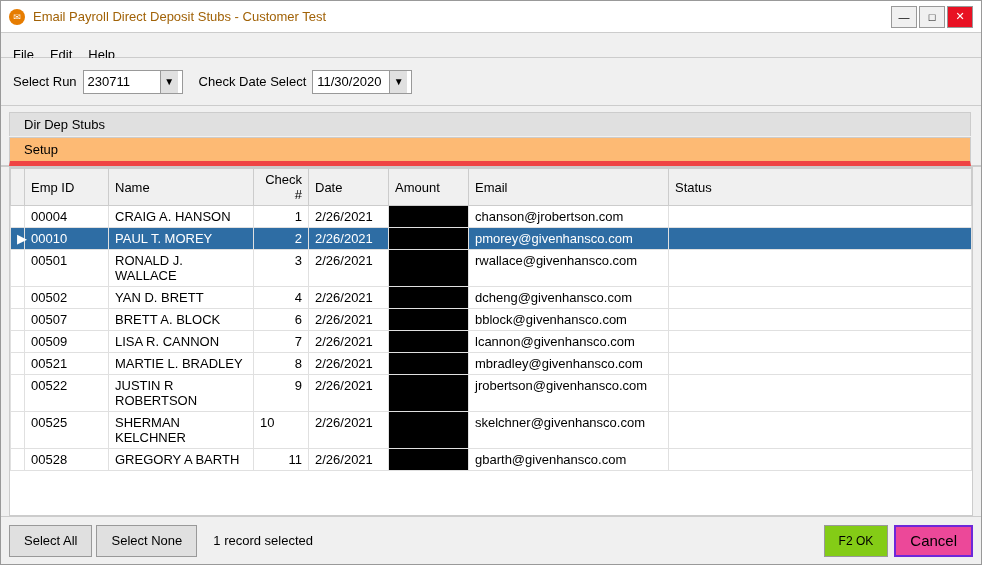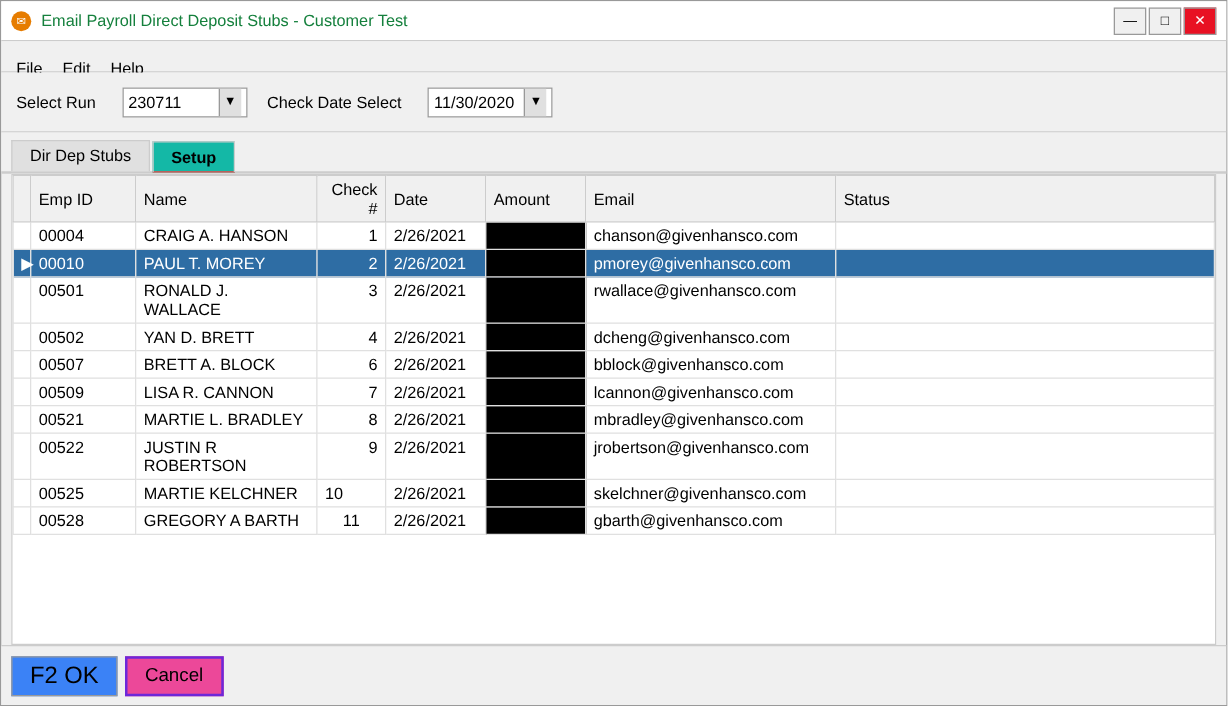--- a/index.html
+++ b/index.html
@@ -43,7 +43,7 @@
     }
     .title-bar-title {
       font-size: 13px;
-      color: #15803d;
+      color: #a16207;
     }
     .title-bar-controls {
       display: flex;

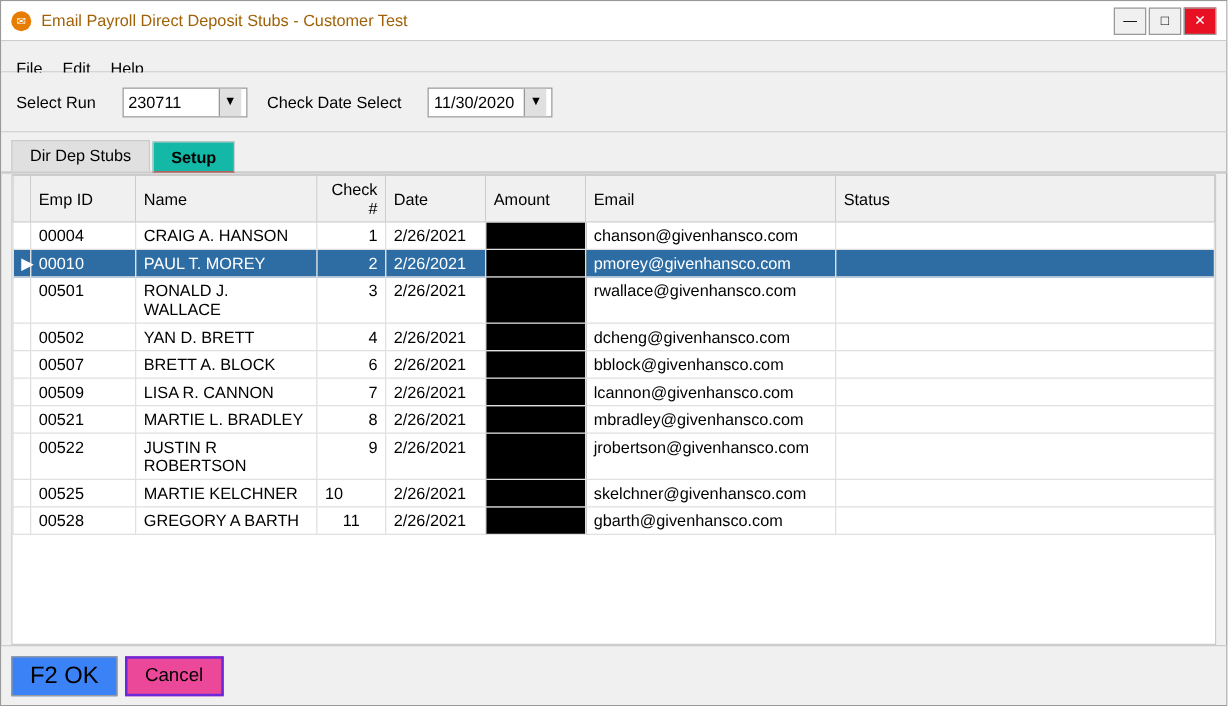--- a/index.html
+++ b/index.html
@@ -83,7 +83,7 @@
     .toolbar-group {
       display: flex;
       align-items: center;
-      gap: 21px;
+      gap: 6px;
     }
     .toolbar-label {
       font-size: 13px;

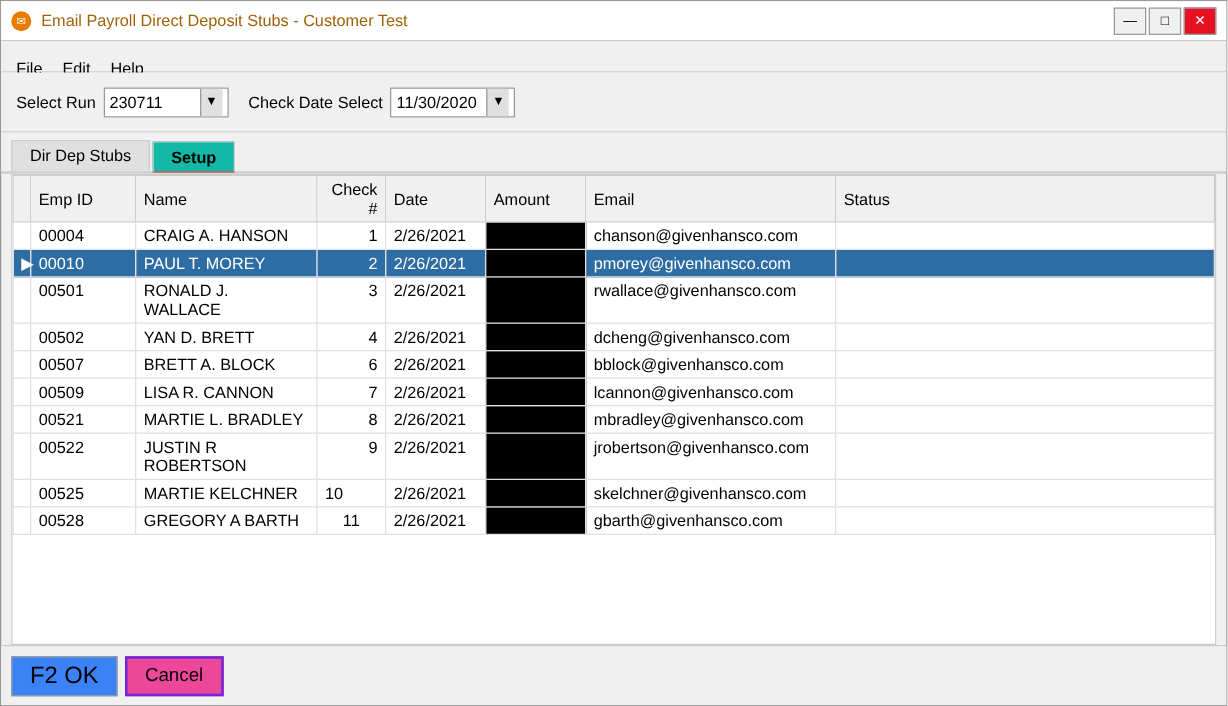--- a/index.html
+++ b/index.html
@@ -118,6 +118,7 @@
       padding: 6px 8px 0 8px;
       background: #f0f0f0;
       border-bottom: 2px solid #ccc;
+      flex-direction: column;
     }
     .tab {
       padding: 4px 14px;

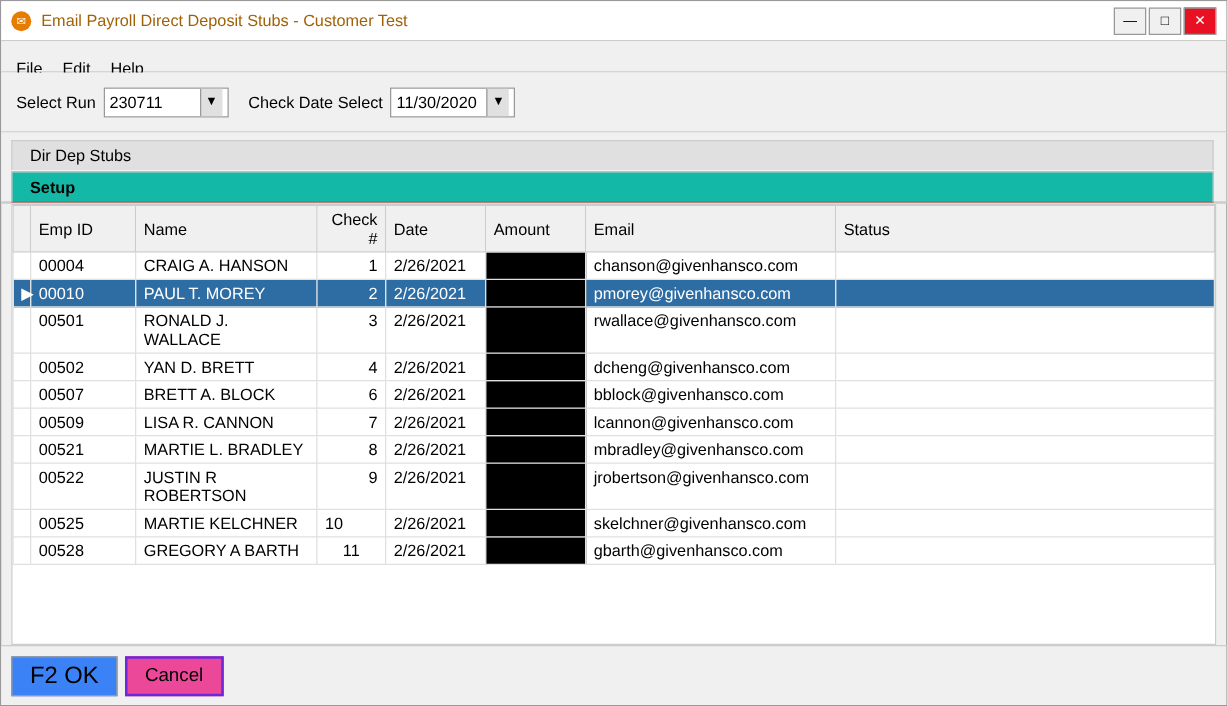--- a/index.html
+++ b/index.html
@@ -130,9 +130,9 @@
       margin-right: 2px;
     }
     .tab.active {
-      background: #14b8a6;
-      font-weight: bold;
-      border-bottom: 1px solid #ef4444;
+      background: #fdba74;
+      font-weight: normal;
+      border-bottom: 5px solid #ef4444;
       position: relative;
       bottom: -1px;
     }

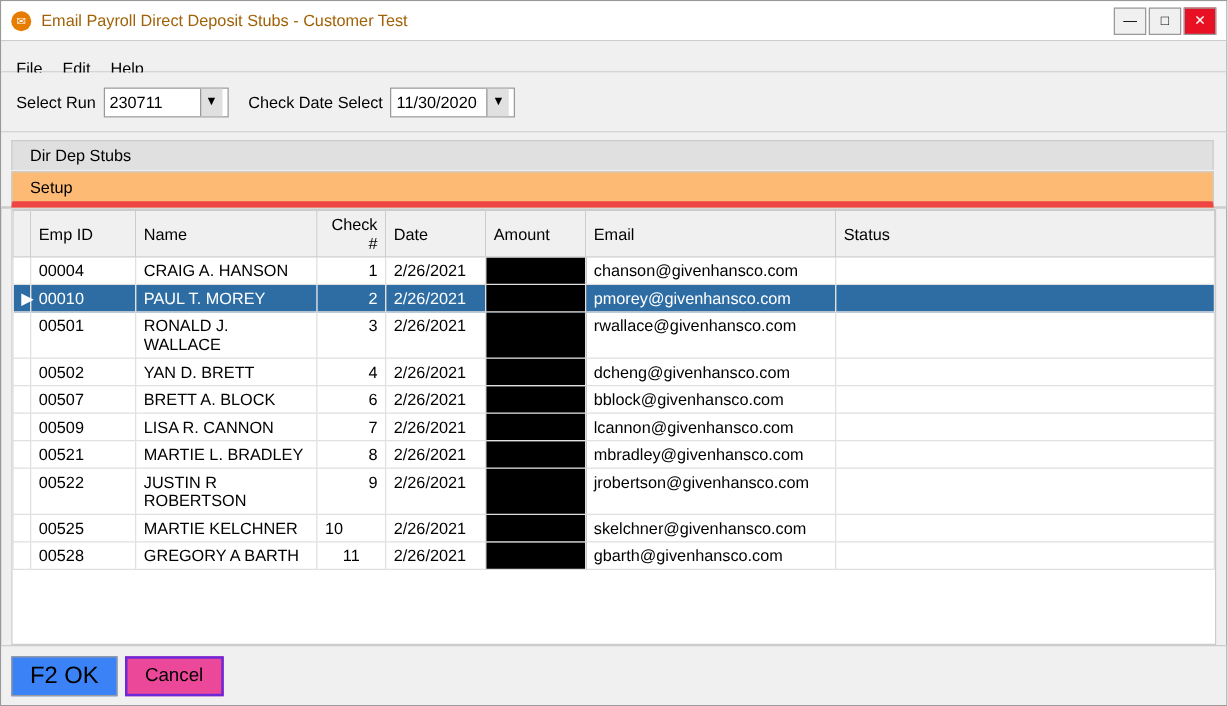--- a/index.html
+++ b/index.html
@@ -295,7 +295,7 @@
               <td style="text-align: right;">1</td>
               <td>2/26/2021</td>
               <td style="background: rgb(0, 0, 0);"></td>
-              <td>chanson@givenhansco.com</td>
+              <td>chanson@jrobertson.com</td>
               <td></td>
             </tr>
             <tr class="selected">

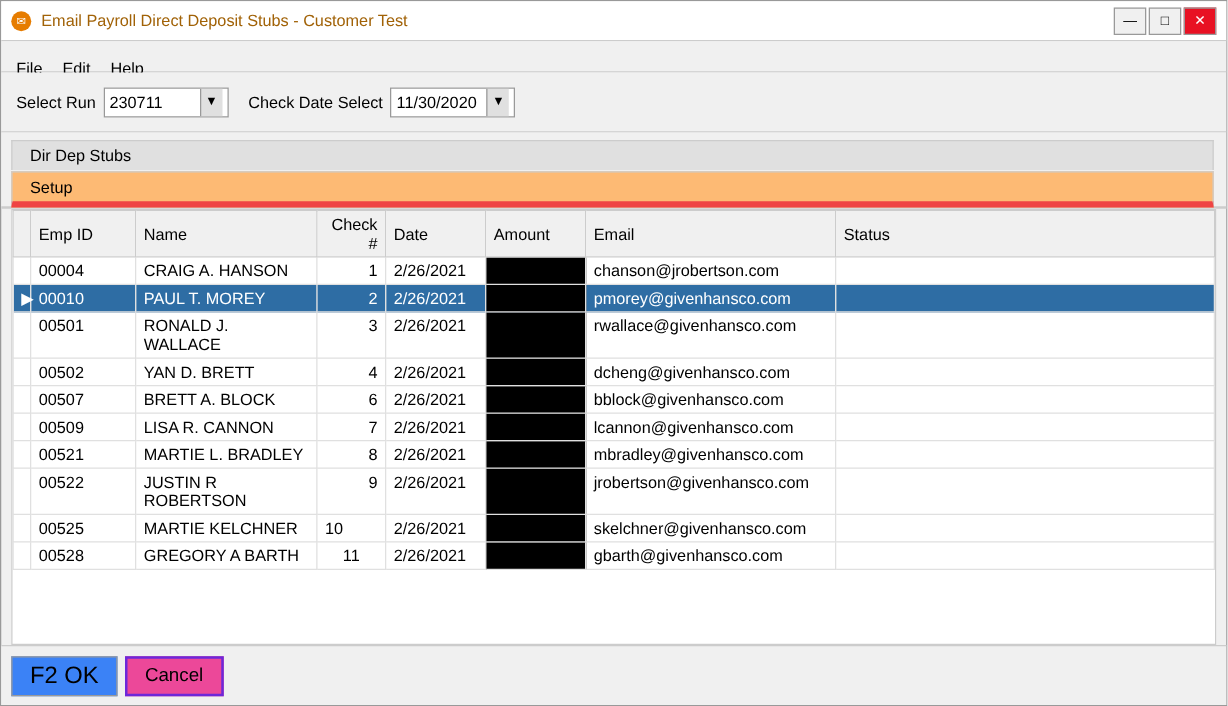--- a/index.html
+++ b/index.html
@@ -371,7 +371,7 @@
             <tr>
               <td style="width: 14px; text-align: center;"></td>
               <td>00525</td>
-              <td>MARTIE KELCHNER</td>
+              <td>SHERMAN KELCHNER</td>
               <td style="text-align: left;">10</td>
               <td>2/26/2021</td>
               <td style="background: rgb(0, 0, 0);"></td>

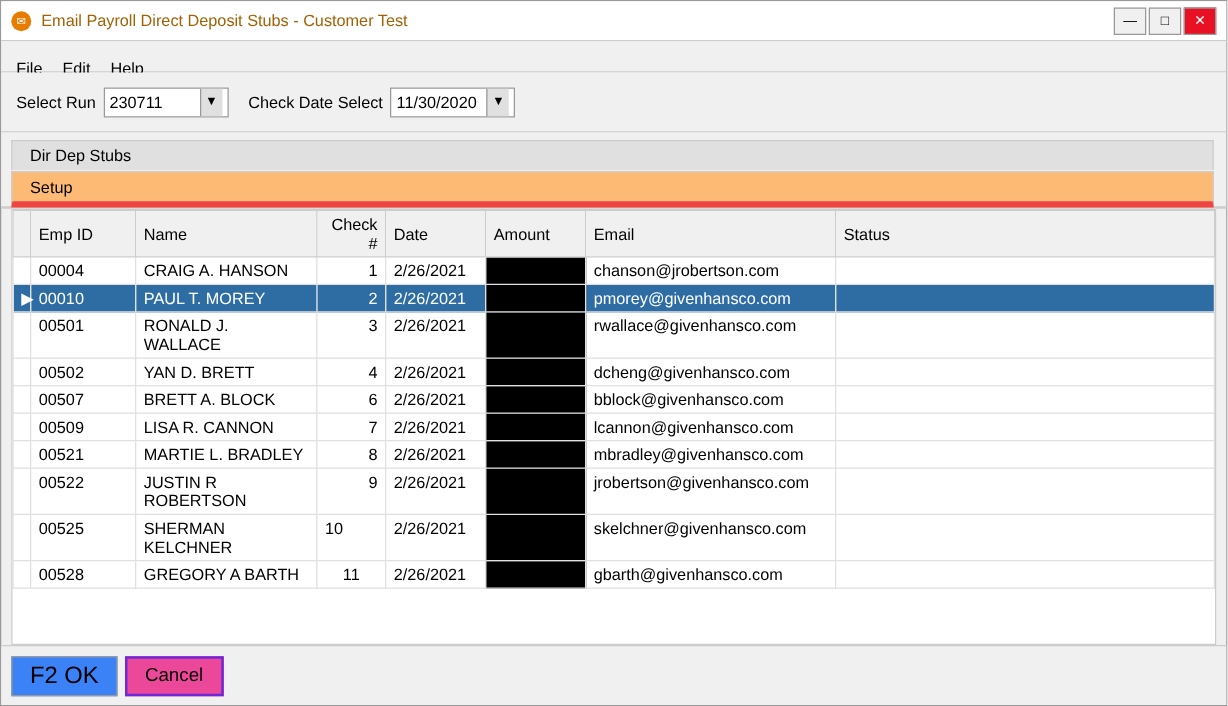--- a/index.html
+++ b/index.html
@@ -382,7 +382,7 @@
               <td style="width: 14px; text-align: center;"></td>
               <td>00528</td>
               <td>GREGORY A BARTH</td>
-              <td style="text-align: center; margin-top: 14px;">11</td>
+              <td style="text-align: right; margin-top: 14px;">11</td>
               <td>2/26/2021</td>
               <td style="background: rgb(0, 0, 0);"></td>
               <td>gbarth@givenhansco.com</td>

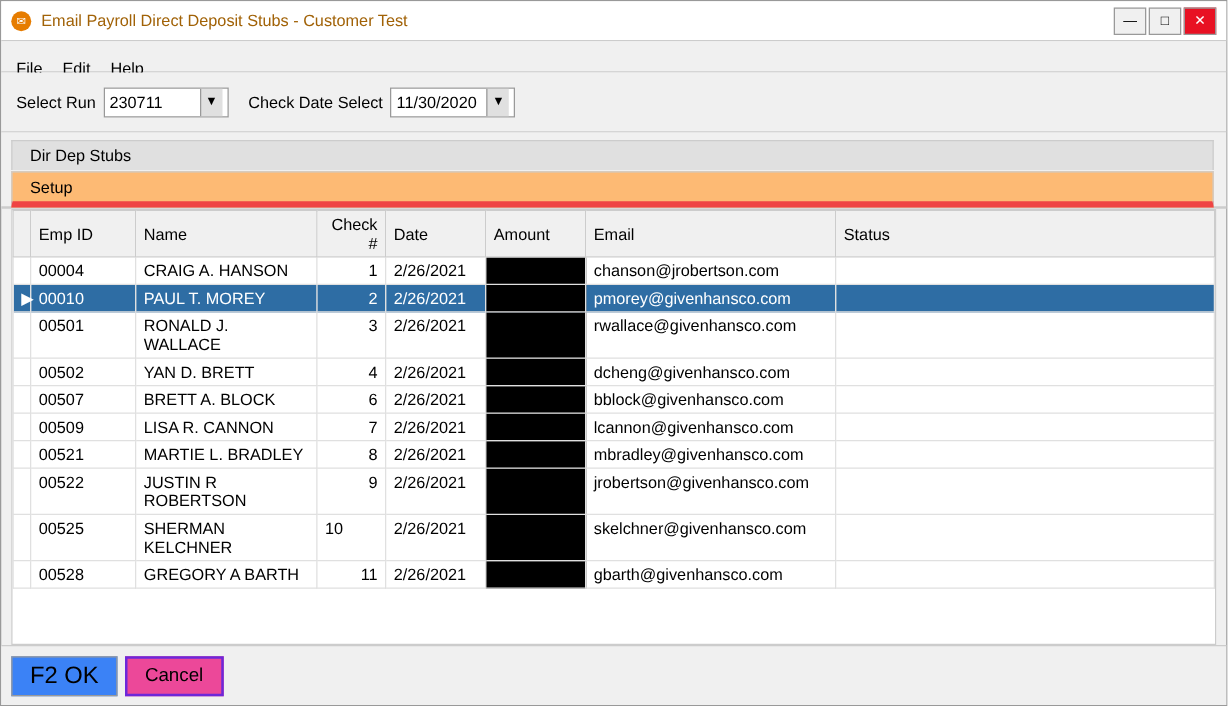--- a/index.html
+++ b/index.html
@@ -394,6 +394,11 @@
   </div>
 
   <div class="footer">
+    <div class="footer-left">
+      <button class="footer-btn">Select All</button>
+      <button class="footer-btn">Select None</button>
+      <span class="footer-status">1 record selected</span>
+    </div>
     <div class="footer-right">
       <button class="ok-btn">F2 OK</button>
       <button class="cancel-btn">Cancel</button>

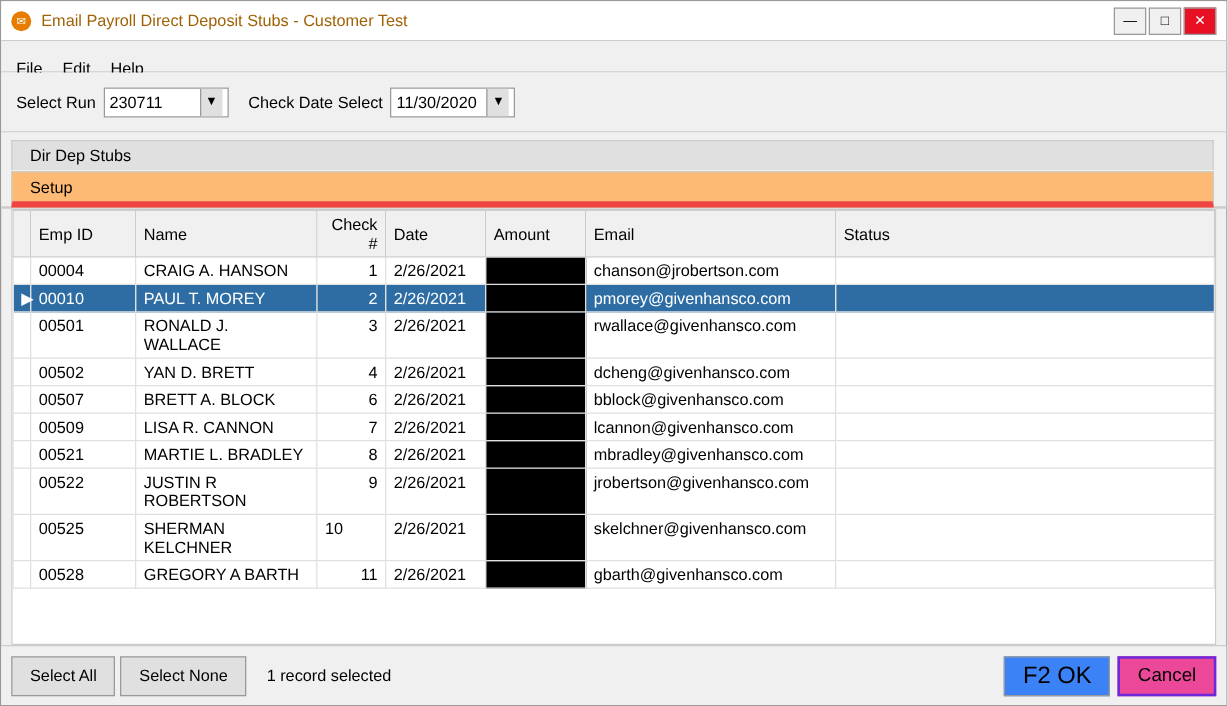--- a/index.html
+++ b/index.html
@@ -209,9 +209,9 @@
     .ok-btn {
       padding: 4px 14px;
       border: 1px solid #999;
-      background: #3b82f6;
-      cursor: pointer;
-      font-size: 19px;
+      background: #84cc16;
+      cursor: pointer;
+      font-size: 12px;
       height: 32px;
     }
     .cancel-btn {

